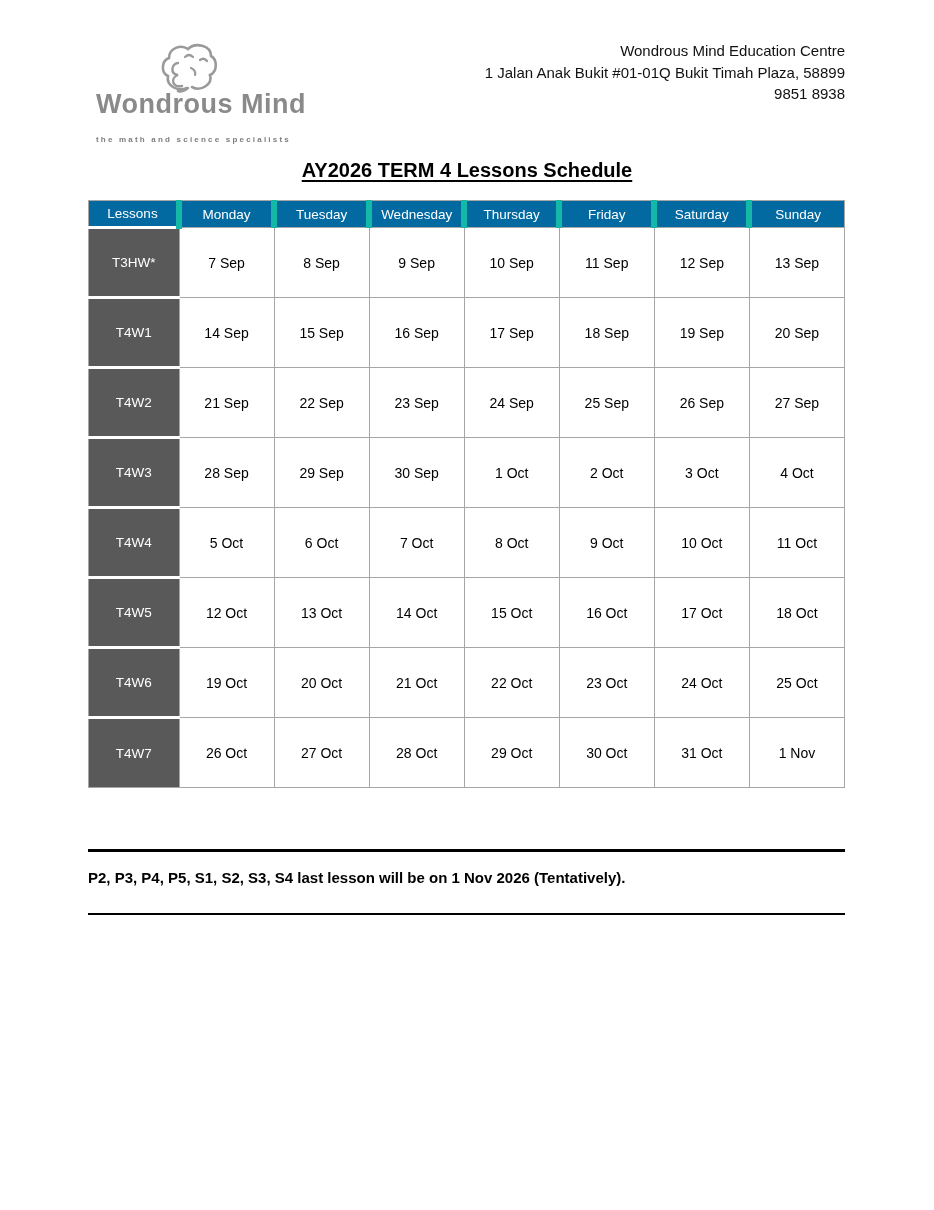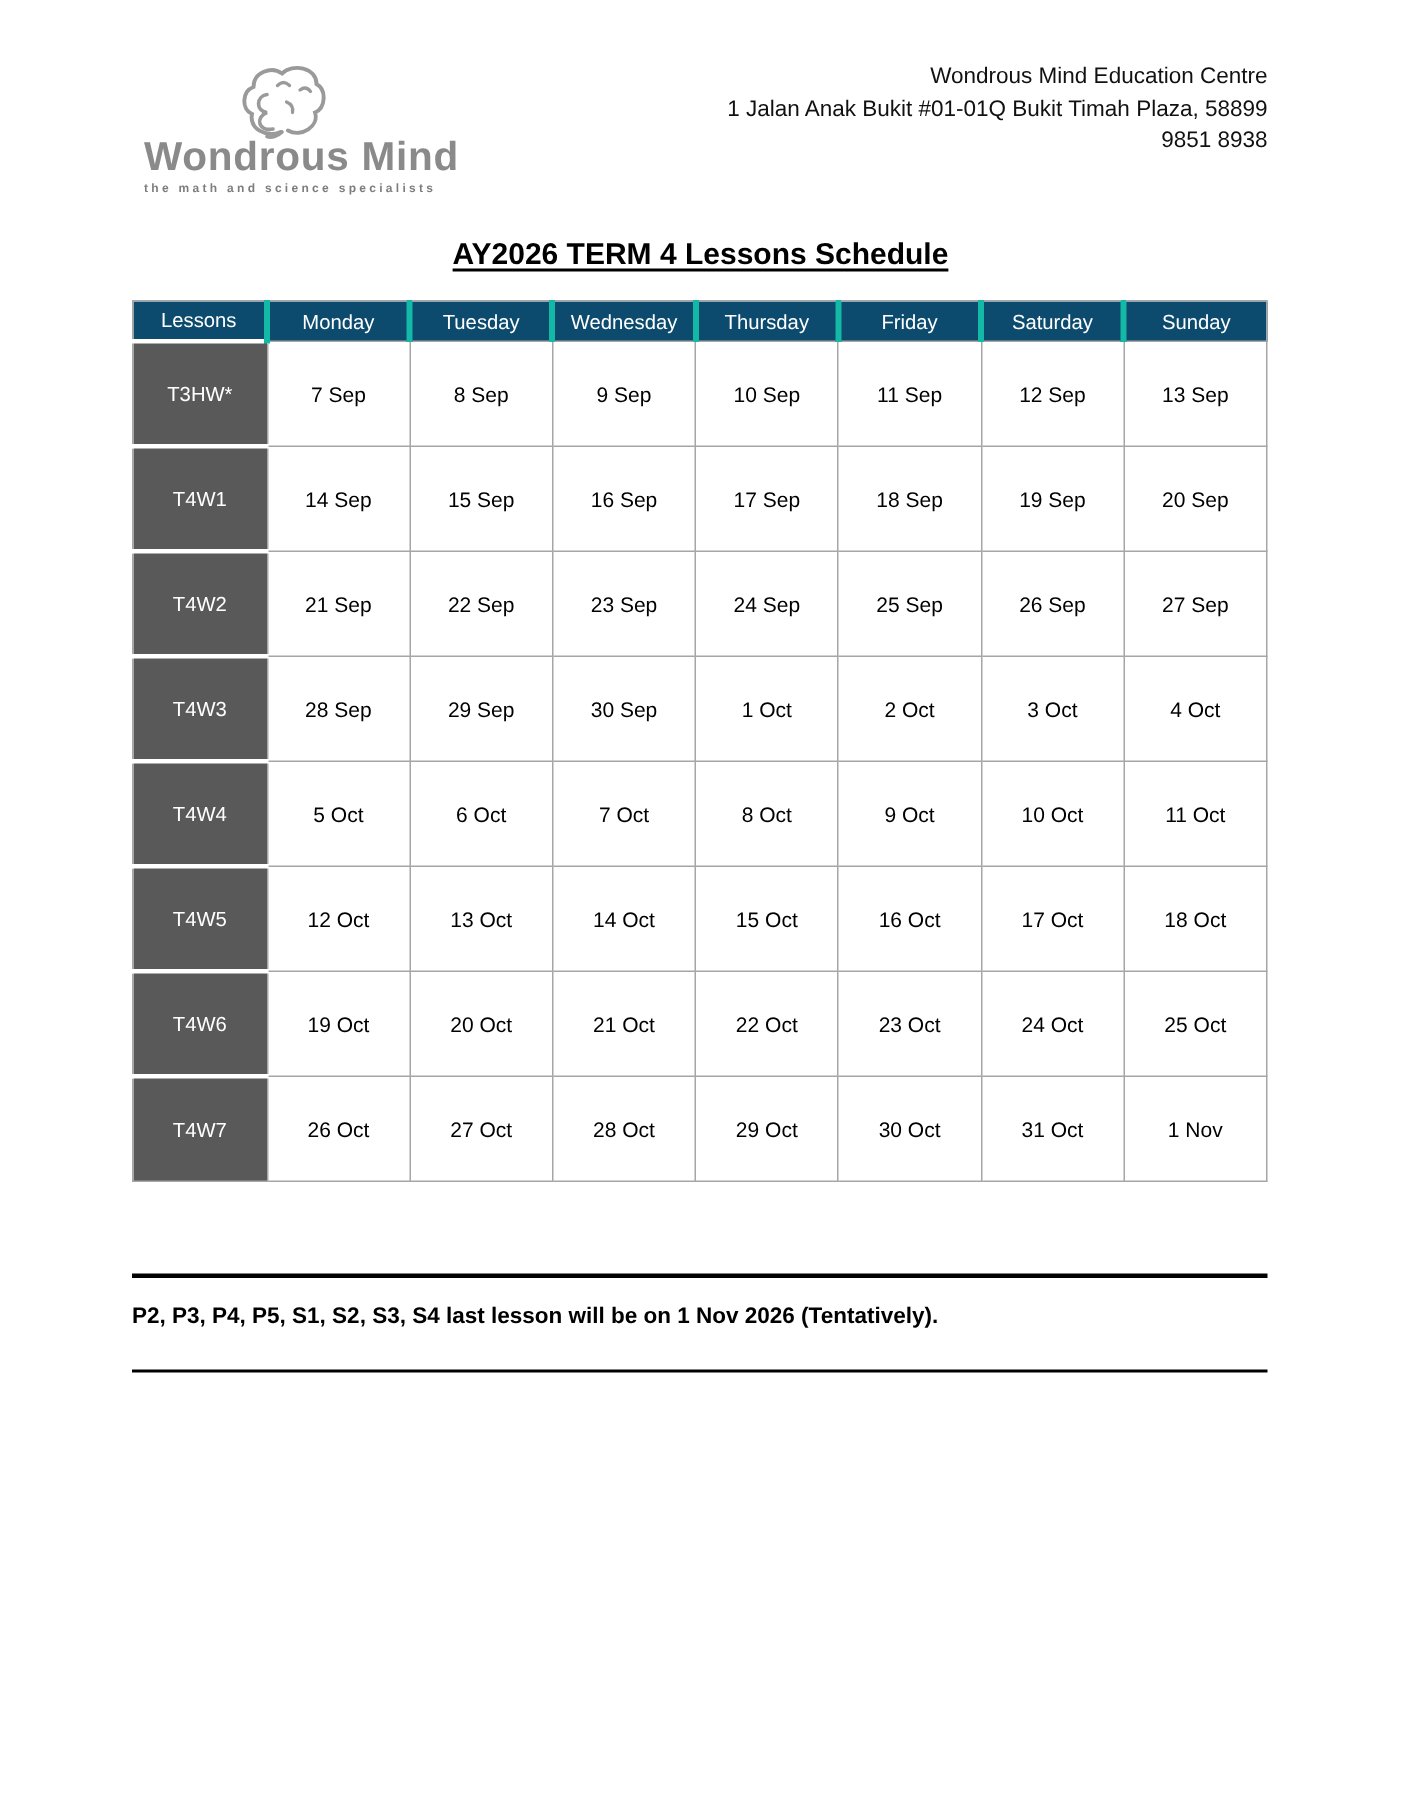--- a/index.html
+++ b/index.html
@@ -35,7 +35,7 @@
     white-space: nowrap;
   }
   .logo-tagline {
-    margin-top: 3px;
+    margin-top: 17px;
     font-size: 8px;
     font-weight: 700;
     letter-spacing: 2.2px;

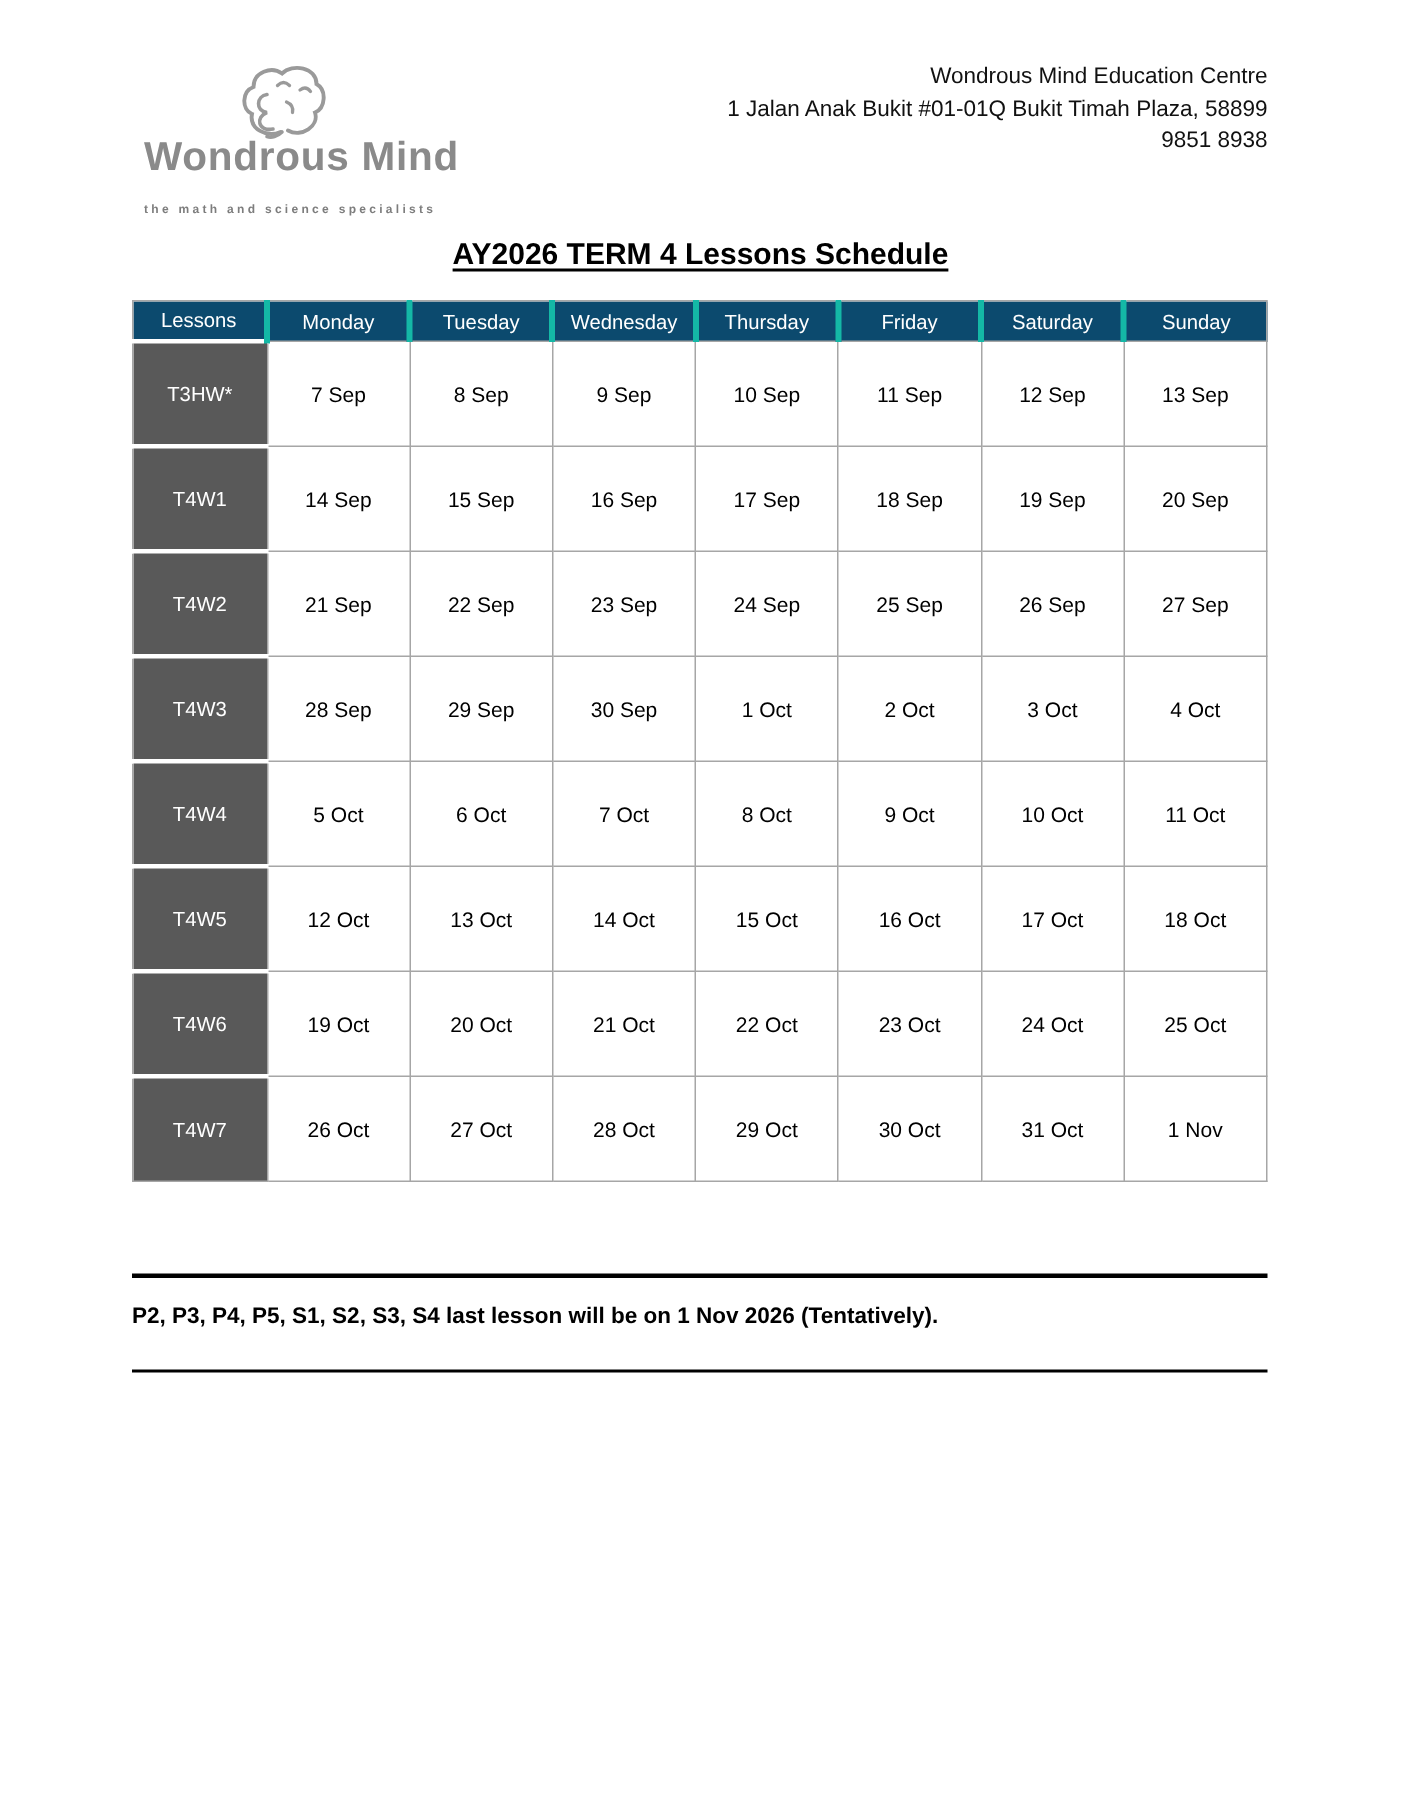--- a/index.html
+++ b/index.html
@@ -88,7 +88,7 @@
     padding: 0;
   }
   table.schedule thead th {
-    background: #0c4a6e;
+    background: #0369a1;
     color: #ffffff;
     font-weight: 400;
     font-size: 13.5px;

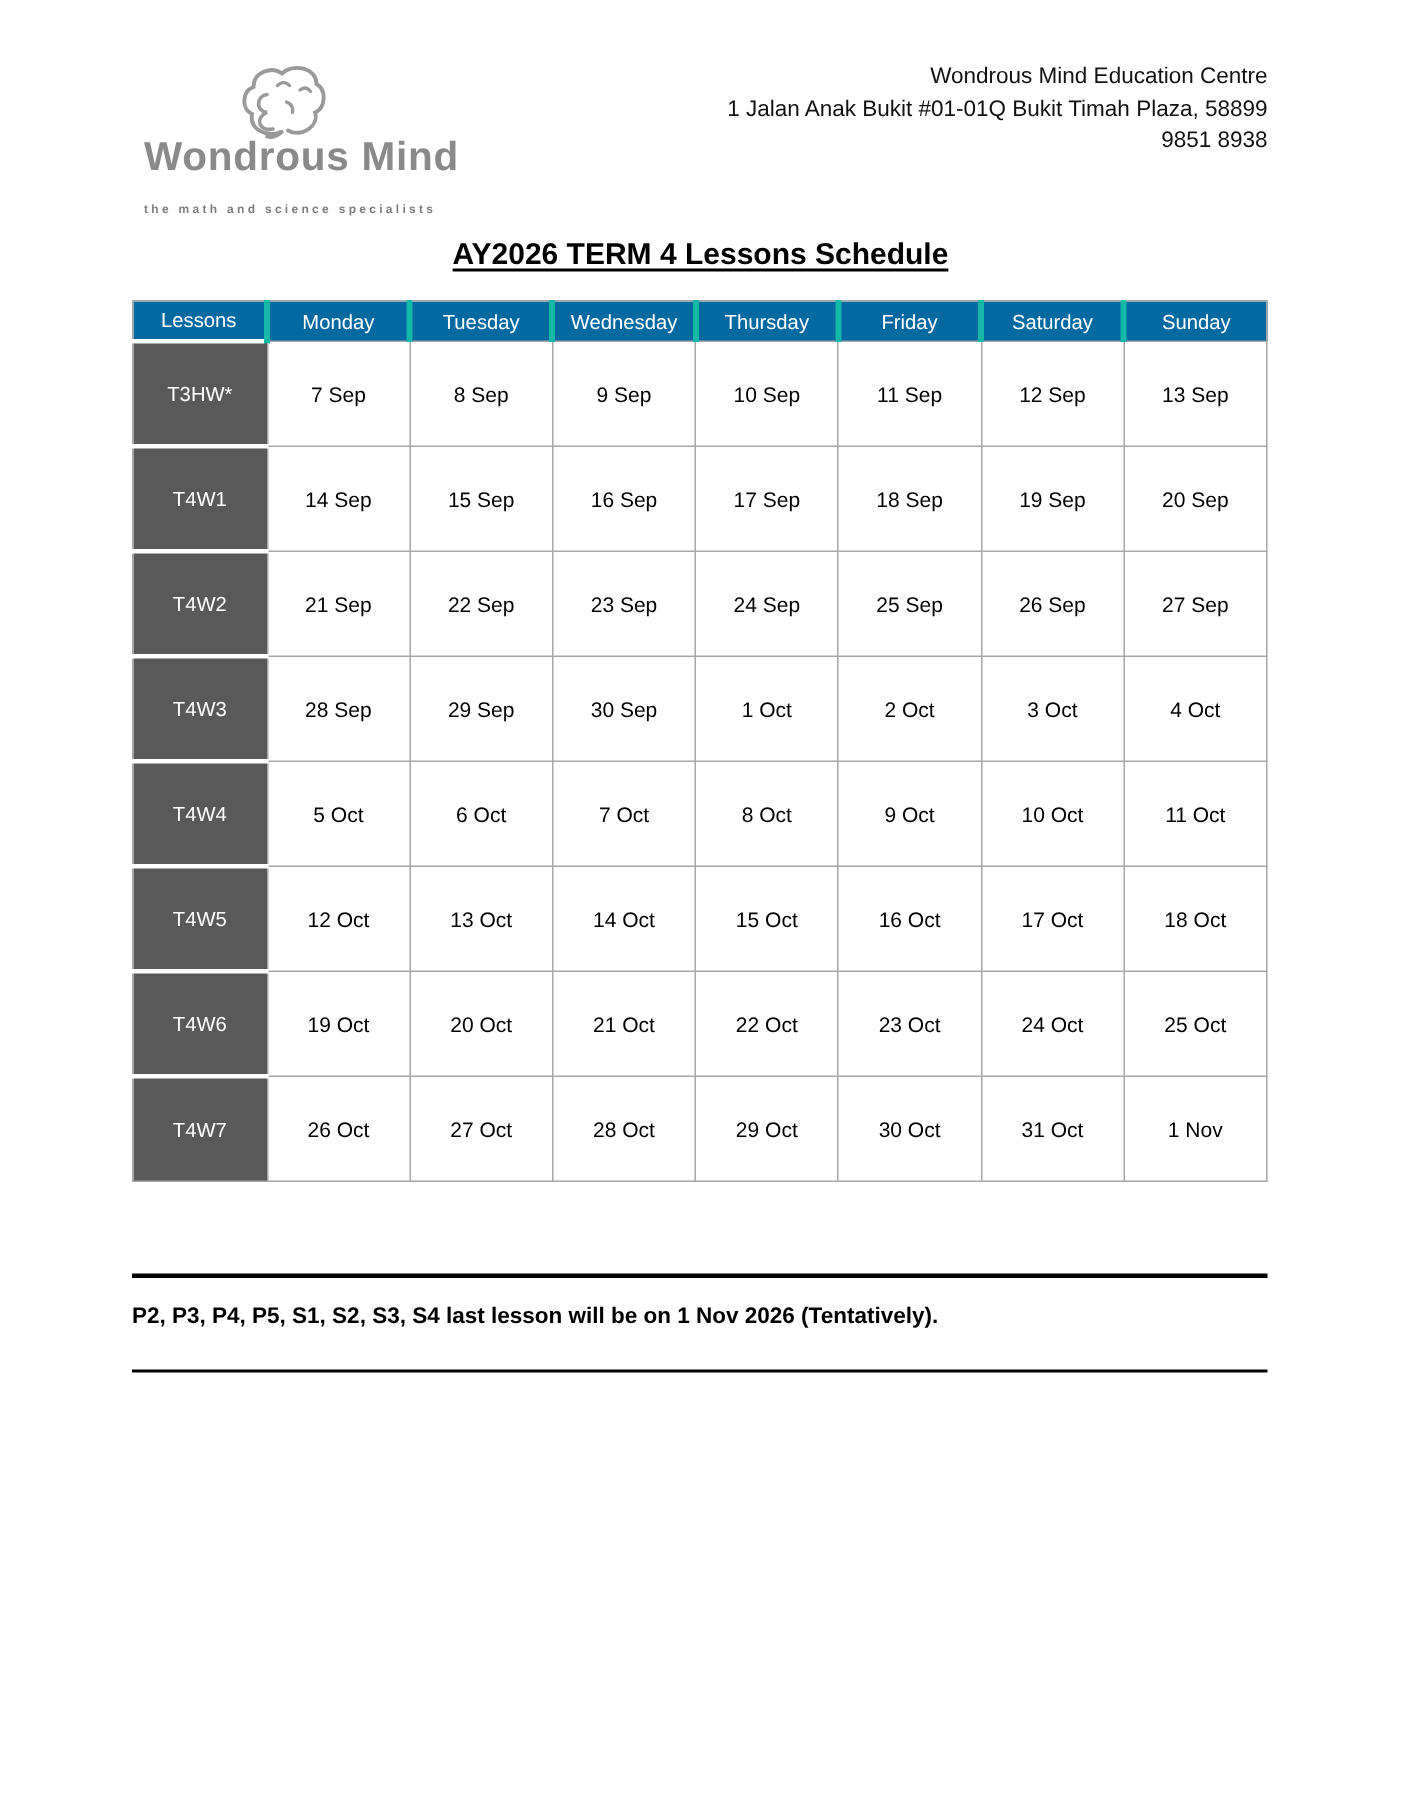--- a/index.html
+++ b/index.html
@@ -95,7 +95,7 @@
     height: 25px;
   }
   table.schedule thead th:first-child { width: 87px; }
-  table.schedule thead th + th { border-left: 4px solid #14b8a6; }
+  table.schedule thead th + th { border-left: 6px solid #14b8a6; }
   table.schedule tbody tr { height: 70px; }
   table.schedule tbody td { font-size: 14px; color: #000; background: #fff; }
   table.schedule tbody td.row-label {

